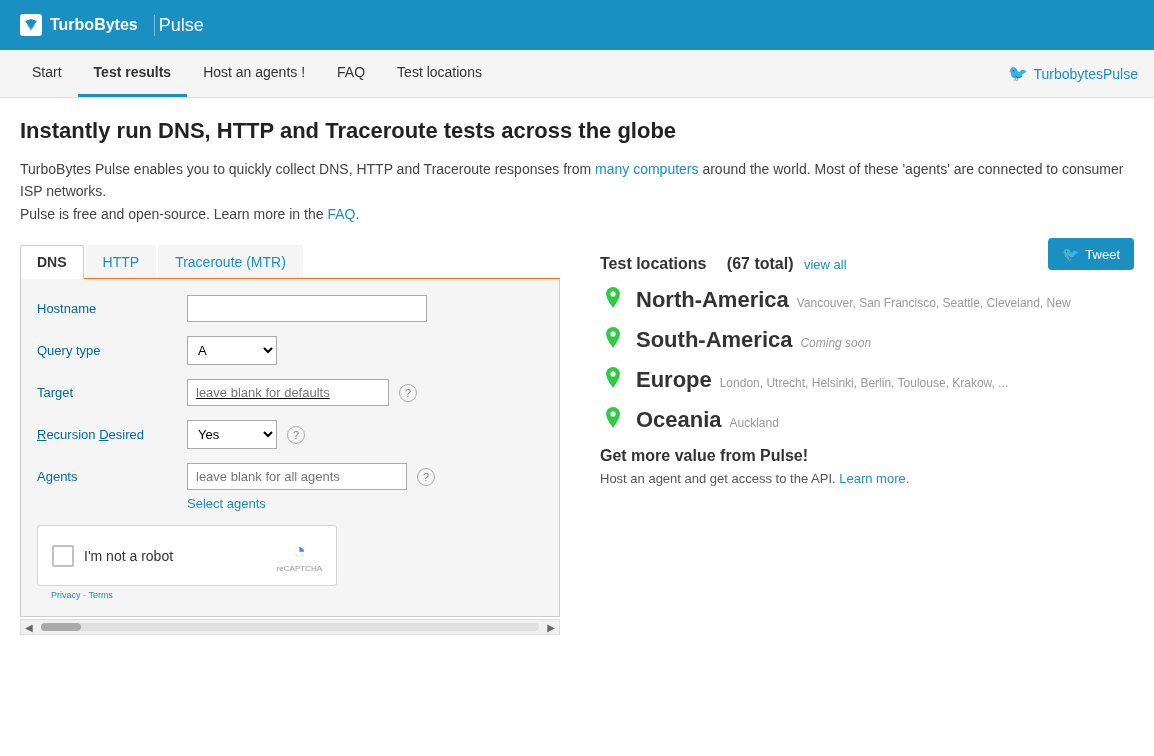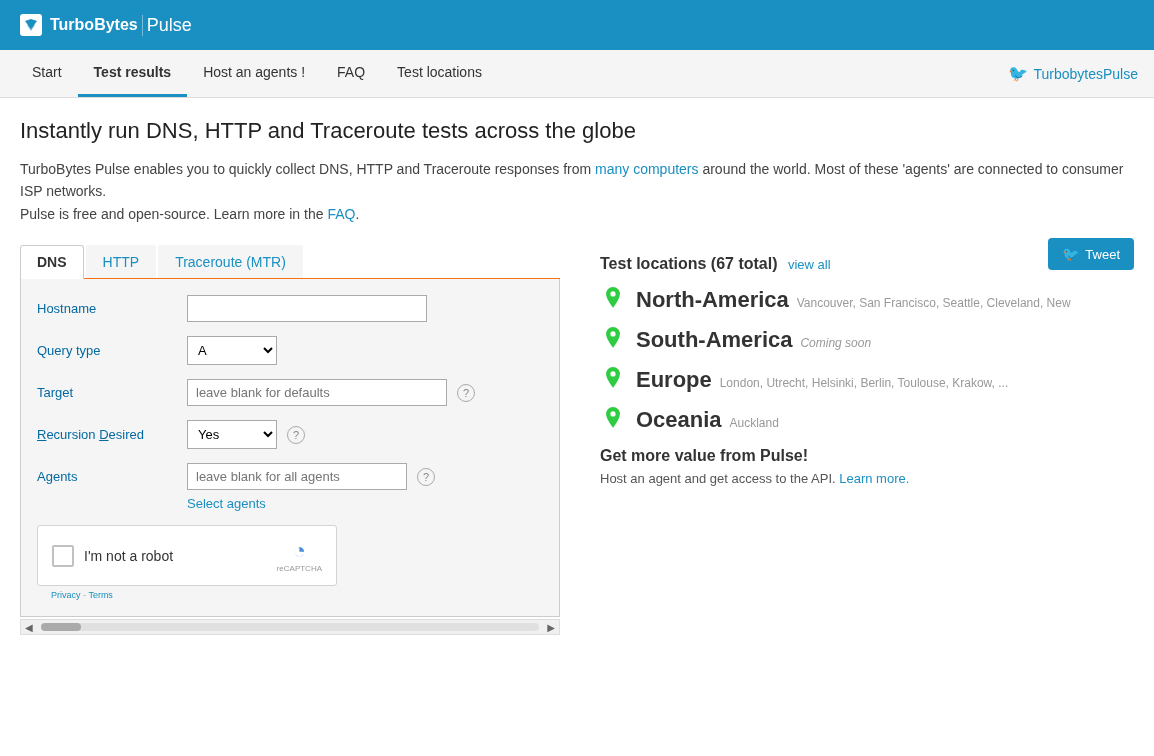--- a/index.html
+++ b/index.html
@@ -12,6 +12,7 @@
       height: 50px;
       display: flex;
       align-items: center;
+      gap: 12px;
     }
     .header-logo {
       display: flex;

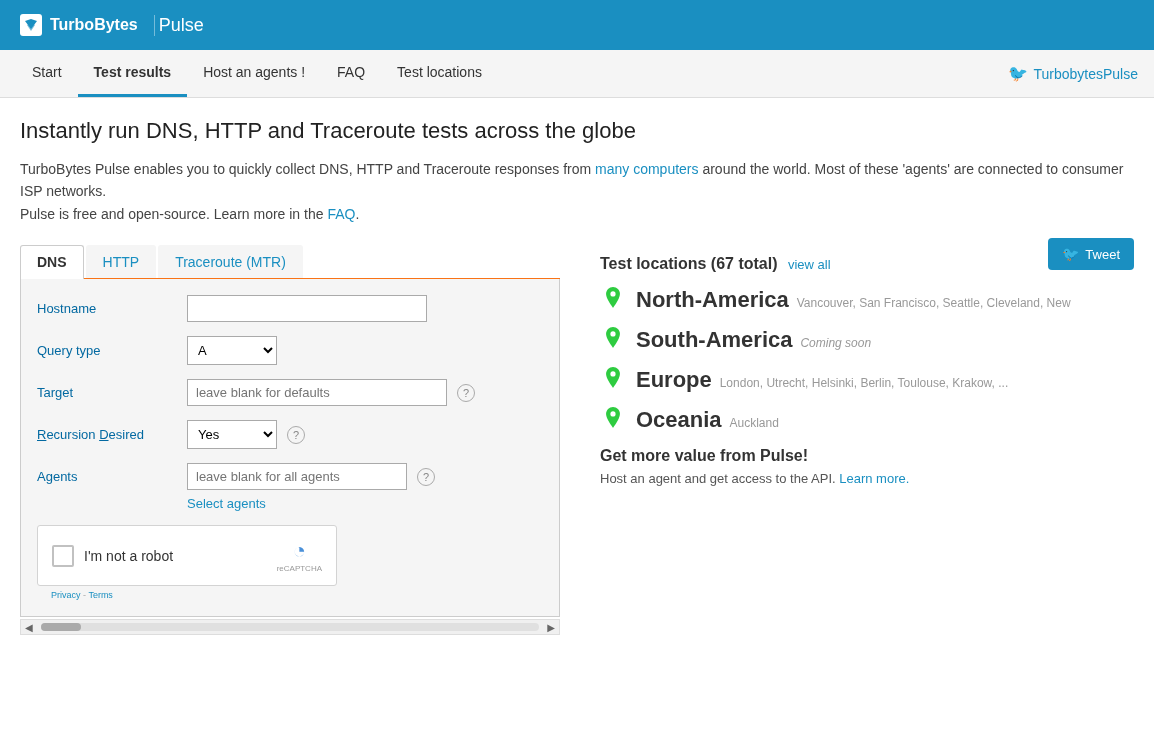--- a/index.html
+++ b/index.html
@@ -89,7 +89,7 @@
 
     .page-title {
       font-size: 22px;
-      font-weight: normal;
+      font-weight: bold;
       color: #222;
       margin-bottom: 14px;
       padding-right: 140px;

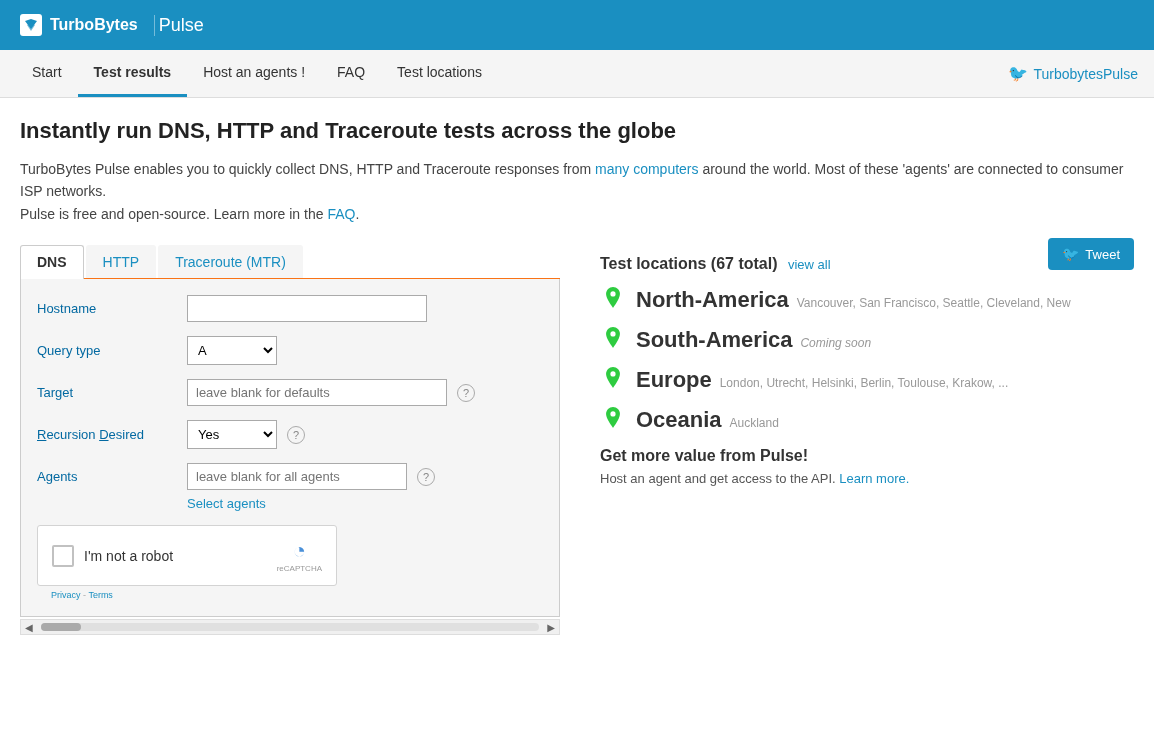--- a/index.html
+++ b/index.html
@@ -504,7 +504,7 @@
 
       <div class="locations-title">
         <span>Test locations</span>
-        <span style="font-weight:bold;">(67 total)</span>
+        <span style="font-weight:bold;margin-left:16px;">(67 total)</span>
         <a>view all</a>
       </div>
 

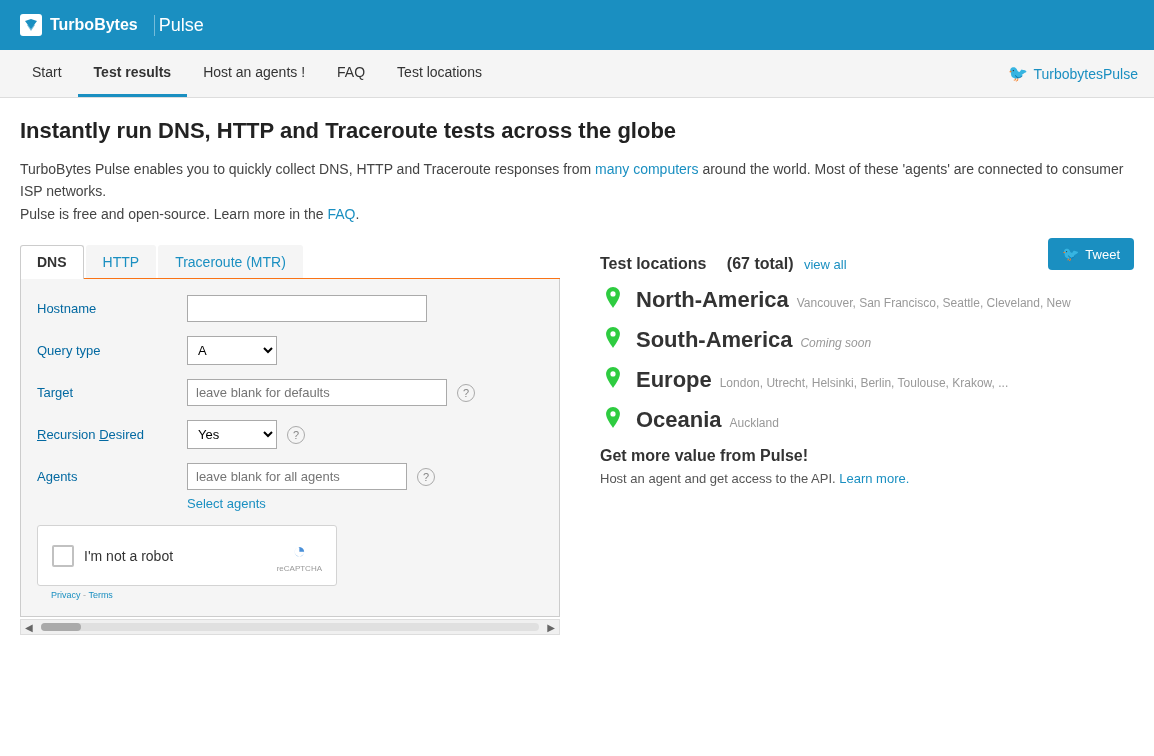--- a/index.html
+++ b/index.html
@@ -448,7 +448,7 @@
 
           <div class="form-row">
             <label class="form-label">Target</label>
-            <input class="form-input" type="text" style="width: 260px;" placeholder="leave blank for defaults">
+            <input class="form-input" type="text" style="width: 202px; text-decoration: underline;" placeholder="leave blank for defaults">
             <div class="help-icon">?</div>
           </div>
 

